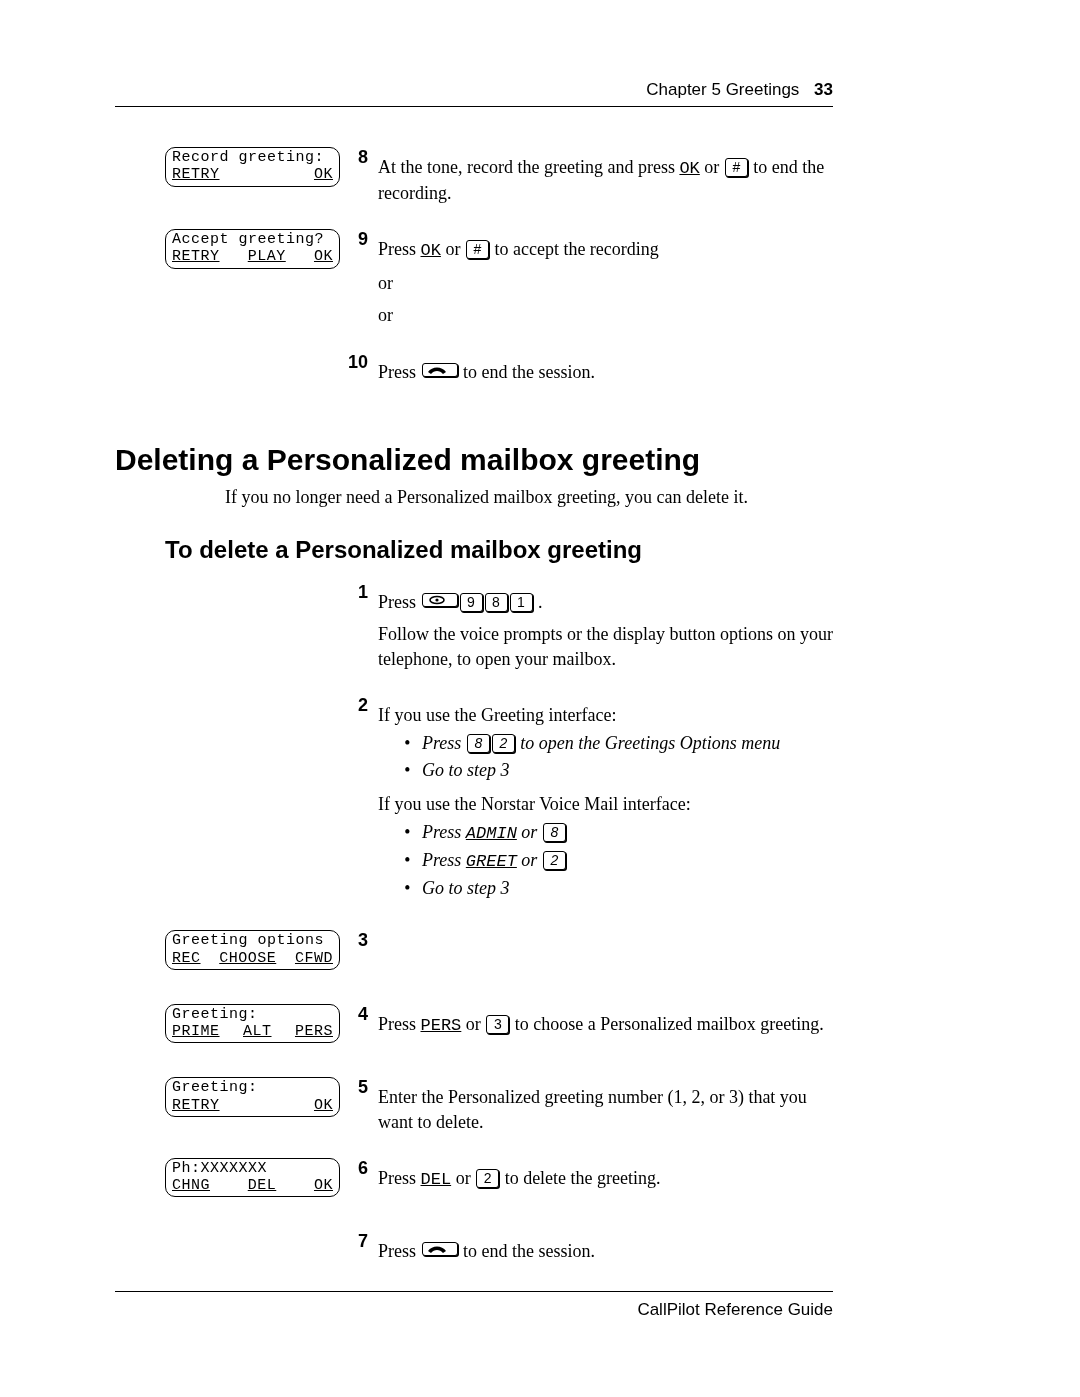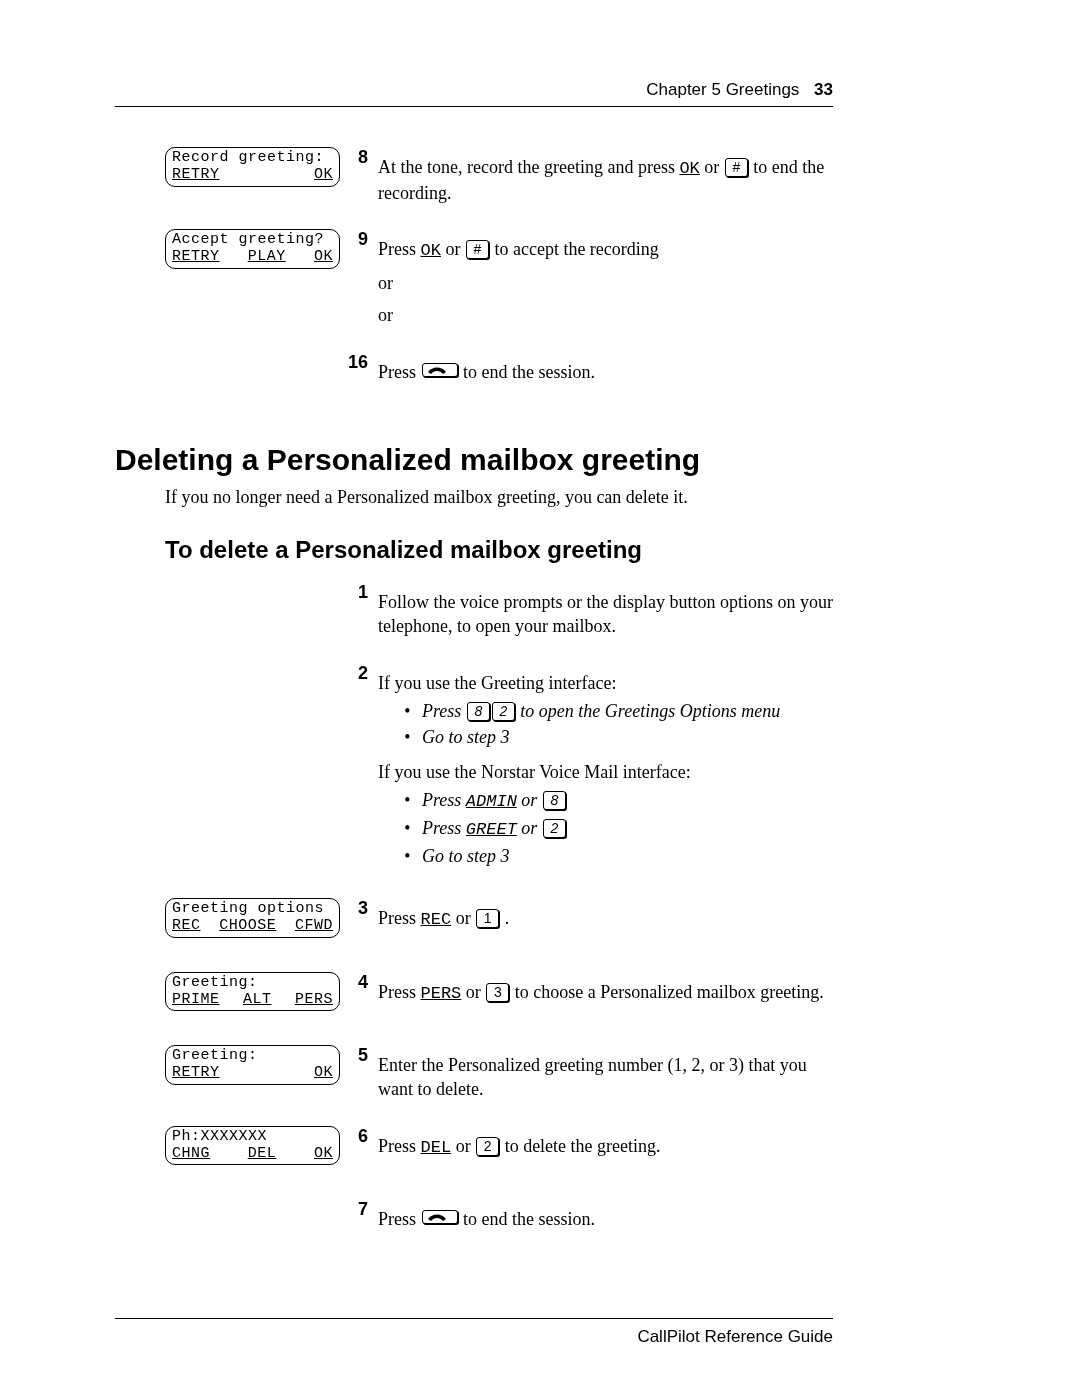--- a/index.html
+++ b/index.html
@@ -176,7 +176,7 @@
 
     <div class="step">
       <div class="lcd-col"></div>
-      <div class="num">16</div>
+      <div class="num">10</div>
       <div class="body">
         <p>
           <span>Press </span><span class="key wide hangup"><svg width="22" height="12" viewBox="0 0 22 12">

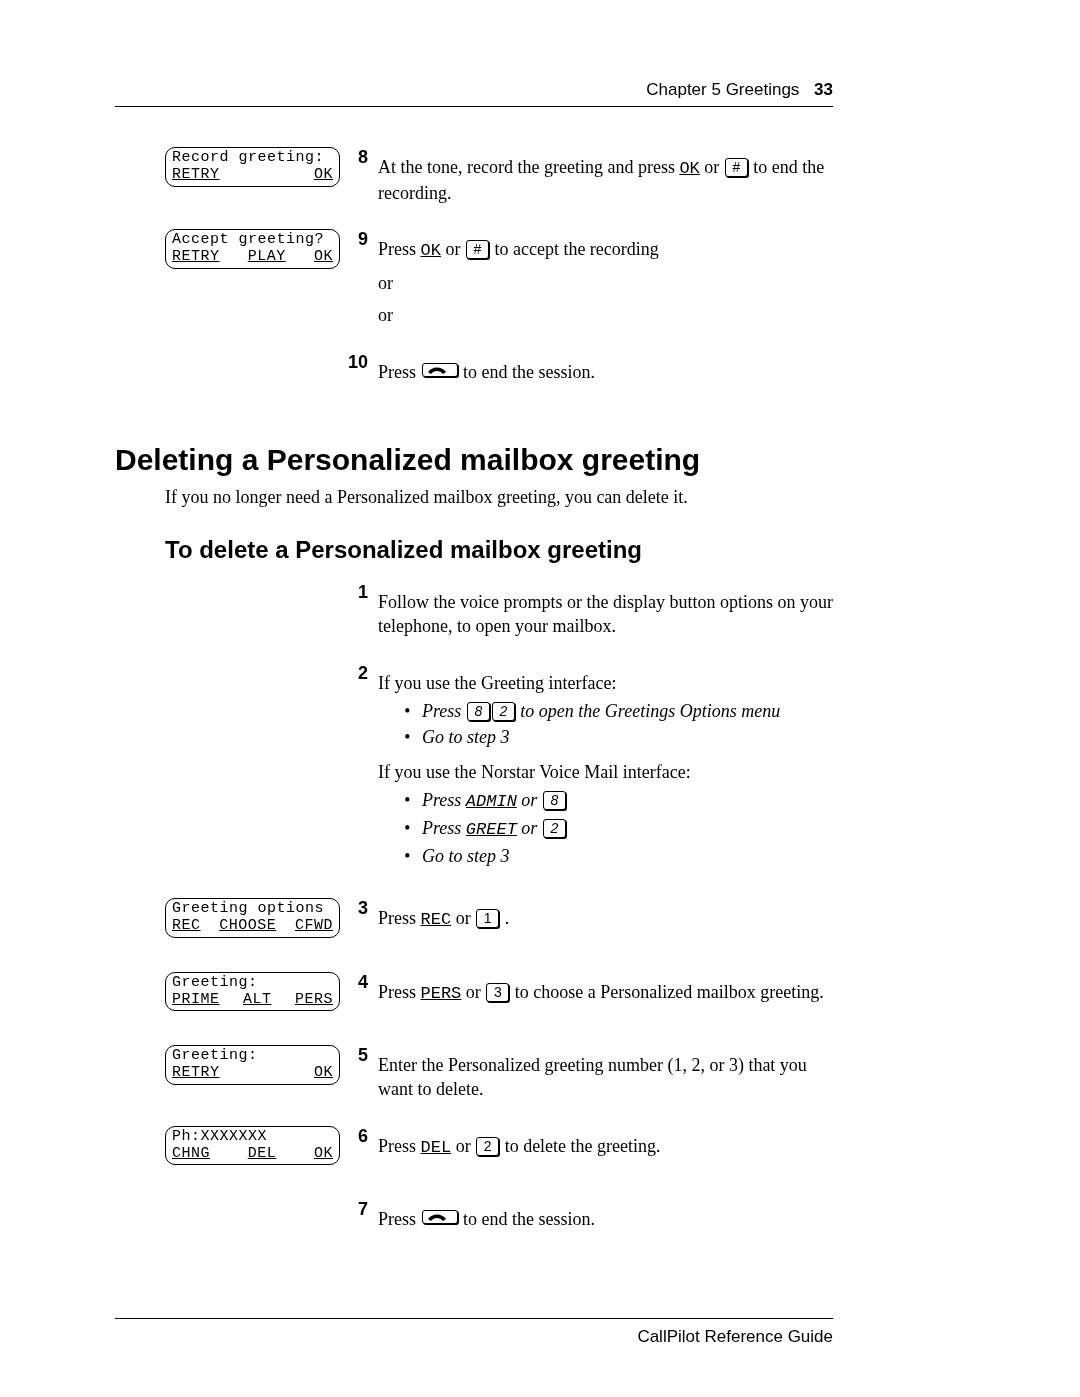--- a/index.html
+++ b/index.html
@@ -49,7 +49,7 @@
     font-size: 24px;
     margin: 28px 0 18px 50px;
   }
-  p.intro { margin: 8px 0 18px 50px; }
+  p.intro { margin: 8px 0 18px 25px; text-align: center; }
   .steps { margin-left: 50px; }
   .step {
     display: flex;

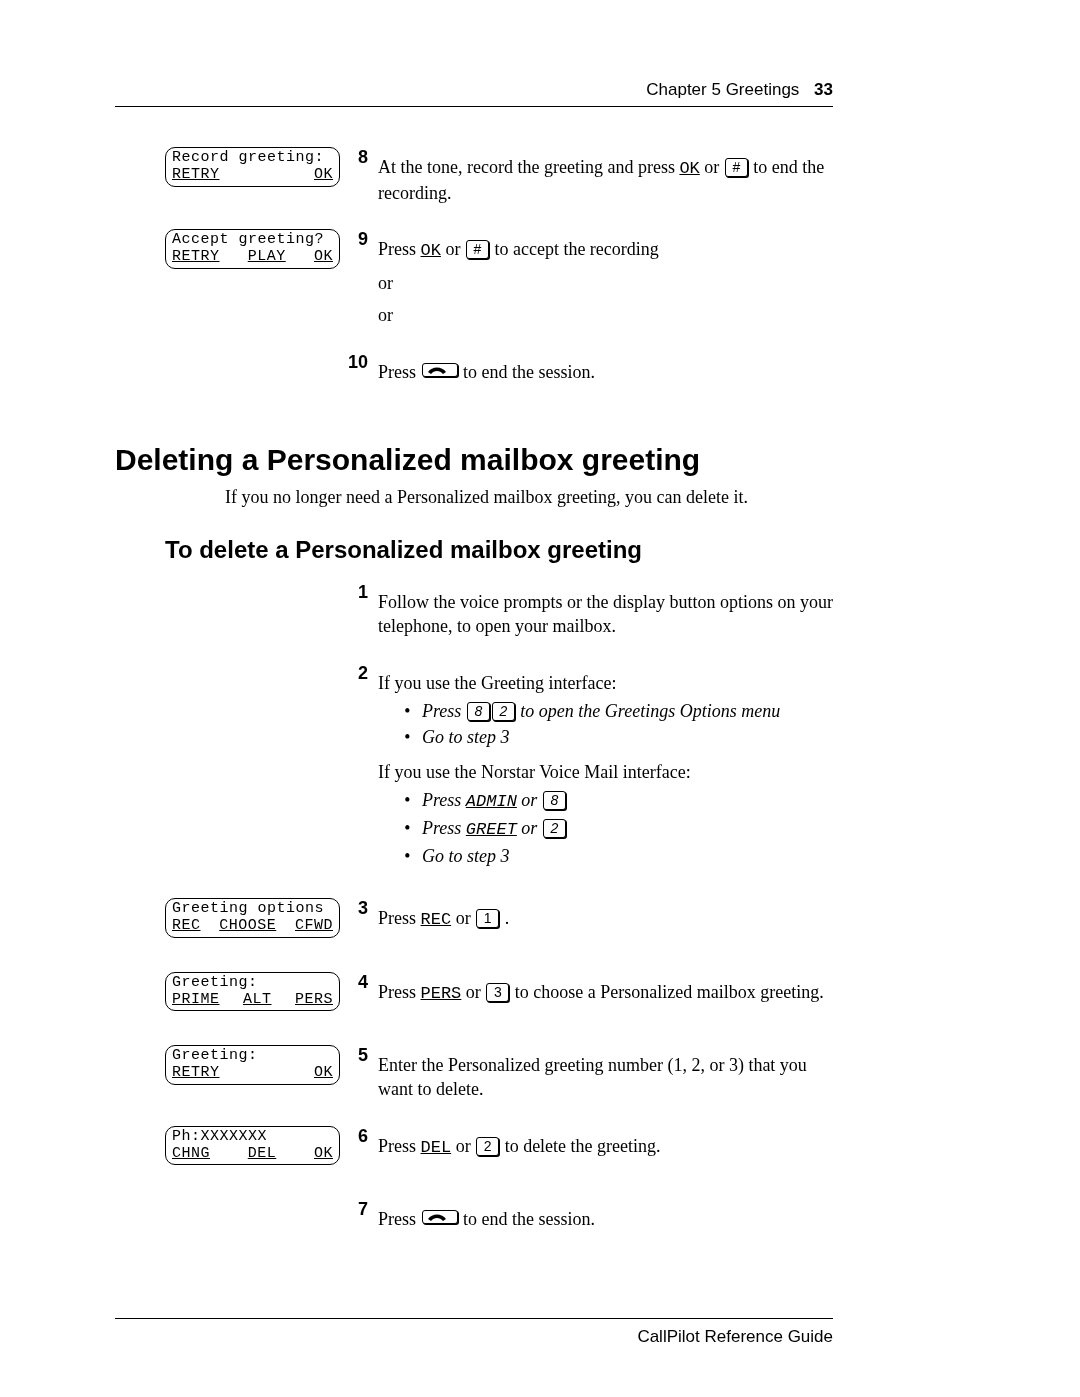--- a/index.html
+++ b/index.html
@@ -198,6 +198,12 @@
       <div class="lcd-col"></div>
       <div class="num">1</div>
       <div class="body">
+        <p>
+          <span>Press </span><span class="key wide feature"><svg width="22" height="12" viewBox="0 0 22 12">
+                <ellipse cx="11" cy="6" rx="7" ry="3.5" fill="none" stroke="#000" stroke-width="1.6"></ellipse>
+                <circle cx="11" cy="6" r="1.6" fill="#000"></circle>
+              </svg></span><span class="key">9</span><span class="key">8</span><span class="key">1</span><span> .</span>
+        </p>
         <p>Follow the voice prompts or the display button options on your telephone, to open your mailbox.</p>
       </div>
     </div>

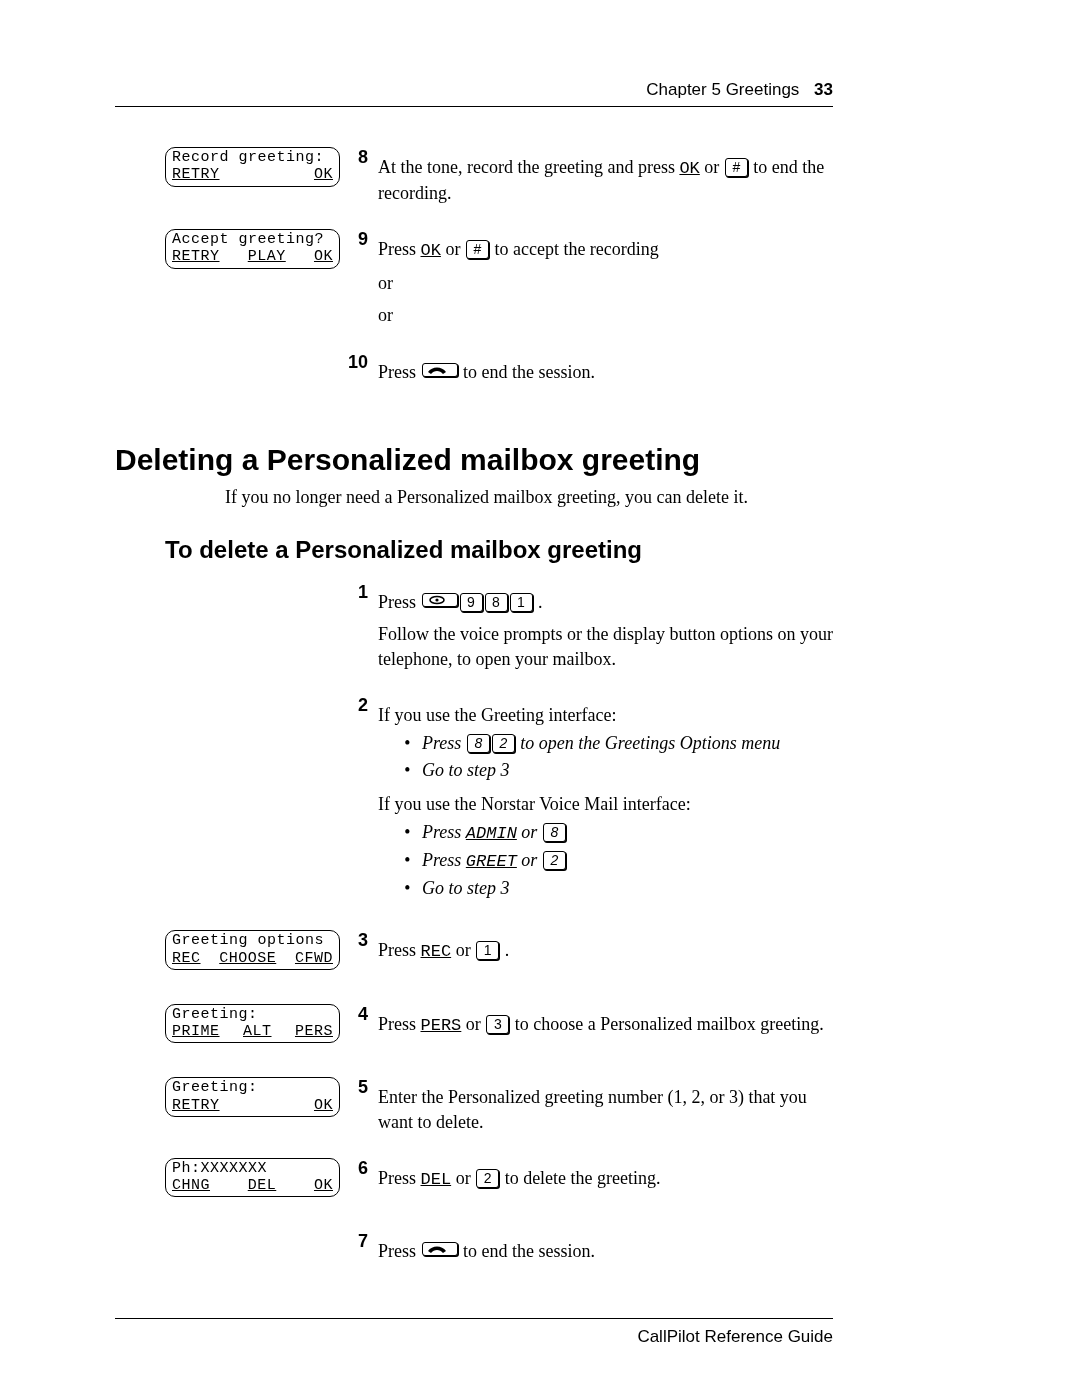--- a/index.html
+++ b/index.html
@@ -238,9 +238,6 @@
         </div>
       </div>
       <div class="num">3</div>
-      <div class="body">
-        <p><span>Press </span><span class="skey">REC</span><span> or </span><span class="key">1</span><span> .</span></p>
-      </div>
     </div>
 
     <div class="step">

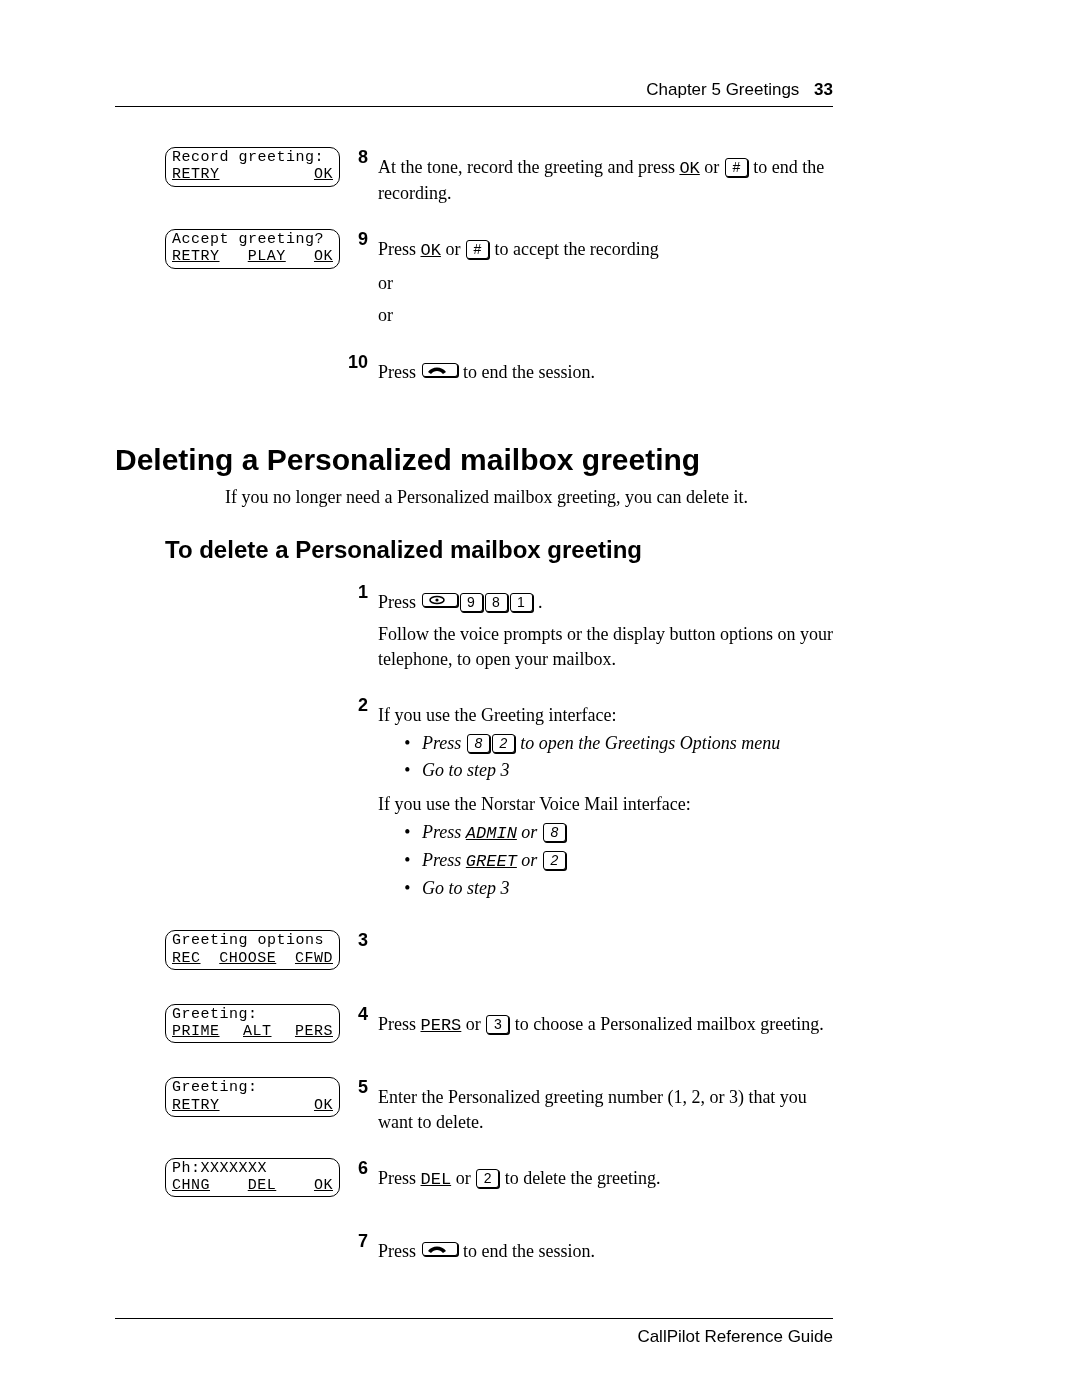--- a/index.html
+++ b/index.html
@@ -30,7 +30,7 @@
     position: absolute;
     left: 115px;
     right: 115px;
-    bottom: 50px;
+    bottom: 77px;
     border-top: 1px solid #000;
     padding-top: 8px;
     text-align: right;

